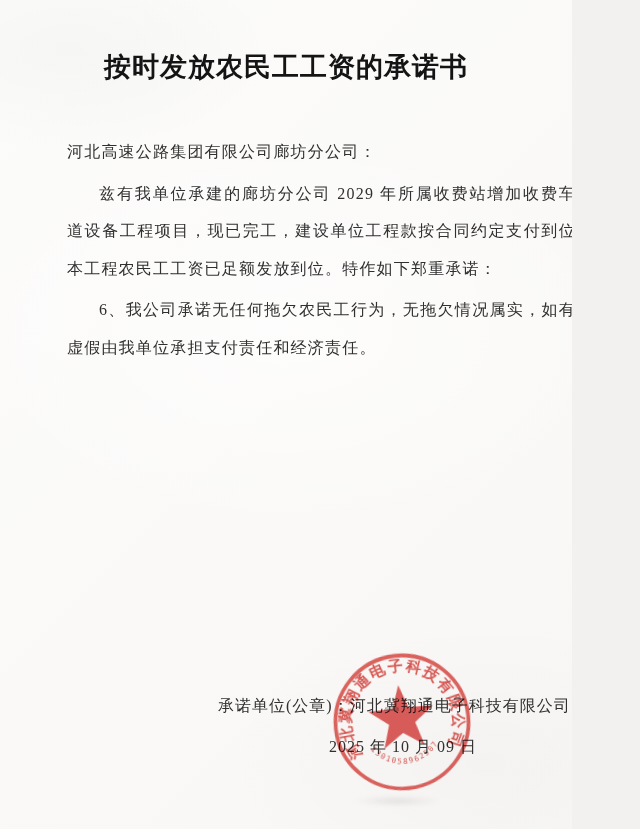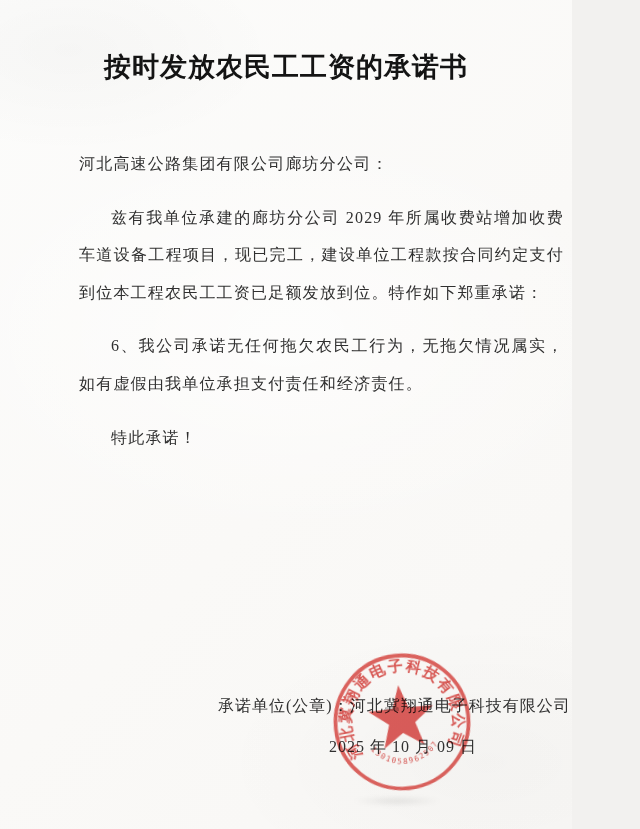--- a/index.html
+++ b/index.html
@@ -27,7 +27,7 @@
     font-size:16px;line-height:37.6px;letter-spacing:1.2px;
     text-align:justify;color:#303030;
   }
-  .body-text p{margin:16px;text-indent:2em;}
+  .body-text p{margin:4px;text-indent:2em;}
   .body-text p.salutation{text-indent:0;}
   .body-text p.closing{text-align:left;}
   .sig-line{

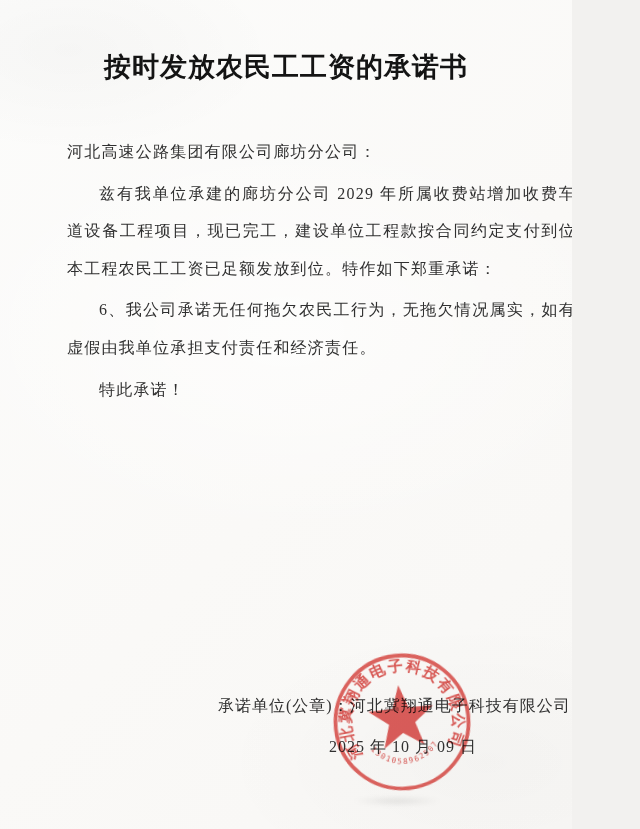--- a/index.html
+++ b/index.html
@@ -72,7 +72,6 @@
     <p class="salutation">河北高速公路集团有限公司廊坊分公司：</p>
     <p>兹有我单位承建的廊坊分公司 2029 年所属收费站增加收费车道设备工程项目，现已完工，建设单位工程款按合同约定支付到位本工程农民工工资已足额发放到位。特作如下郑重承诺：</p>
     <p>6、我公司承诺无任何拖欠农民工行为，无拖欠情况属实，如有虚假由我单位承担支付责任和经济责任。</p>
-    <p class="closing">特此承诺！</p>
   </div>
 
   <div class="sig-line">

